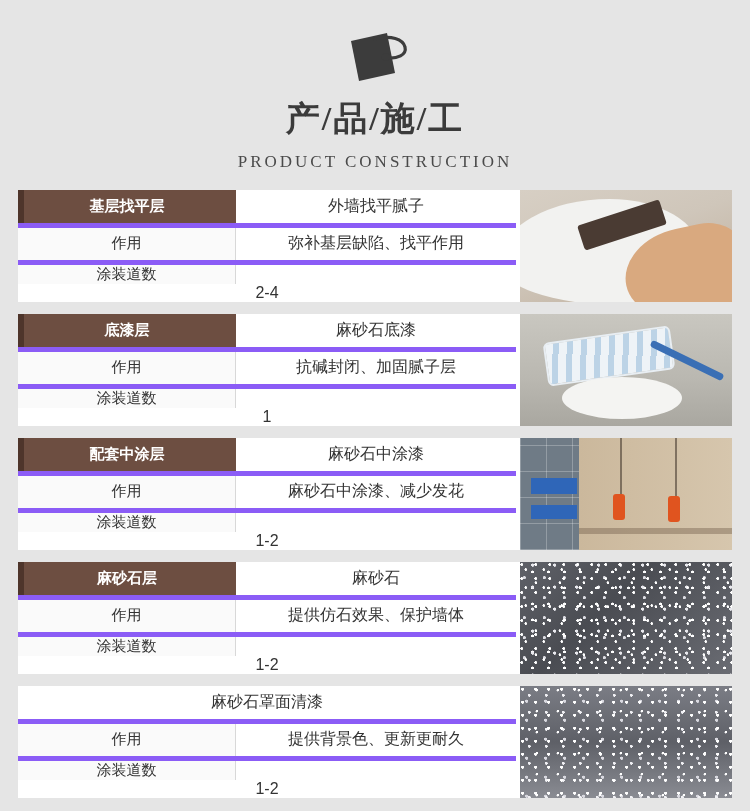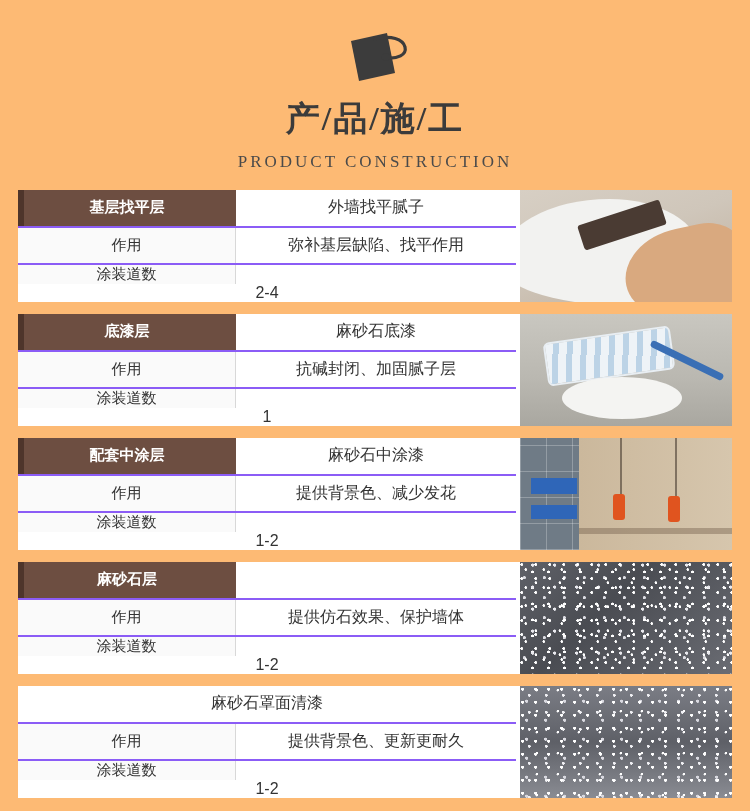--- a/index.html
+++ b/index.html
@@ -13,7 +13,7 @@
     position: relative;
     width: 750px;
     height: 811px;
-    background: #fdba74;
+    background: #e5e5e5;
     overflow: hidden;
   }
 

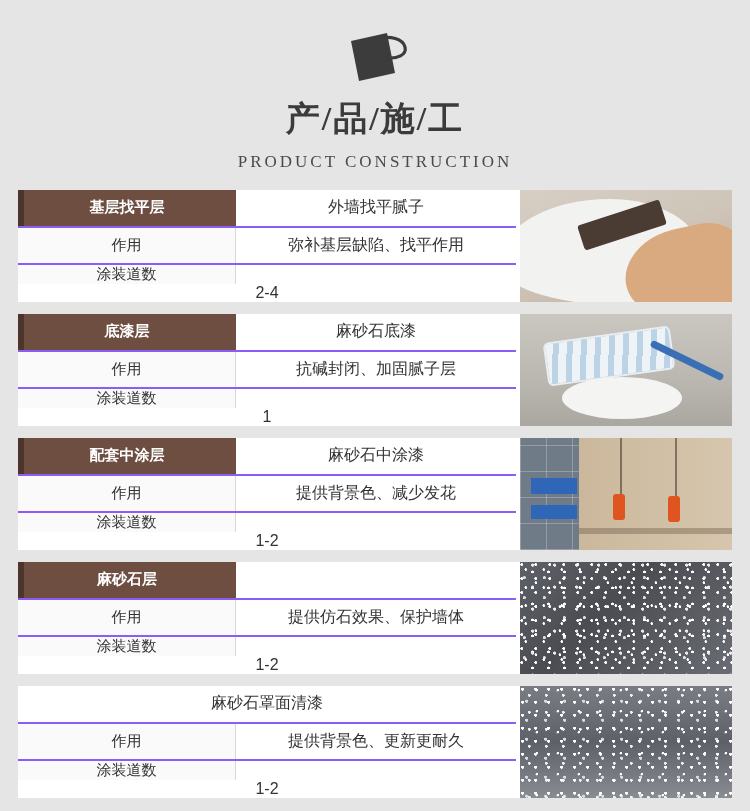--- a/index.html
+++ b/index.html
@@ -67,7 +67,7 @@
     flex: 1 1 0;
     display: flex;
     align-items: stretch;
-    border-bottom: 2px solid #8b5cf6;
+    border-bottom: 5px solid #8b5cf6;
   }
   .row:last-child { border-bottom: none; flex-direction: column; }
 

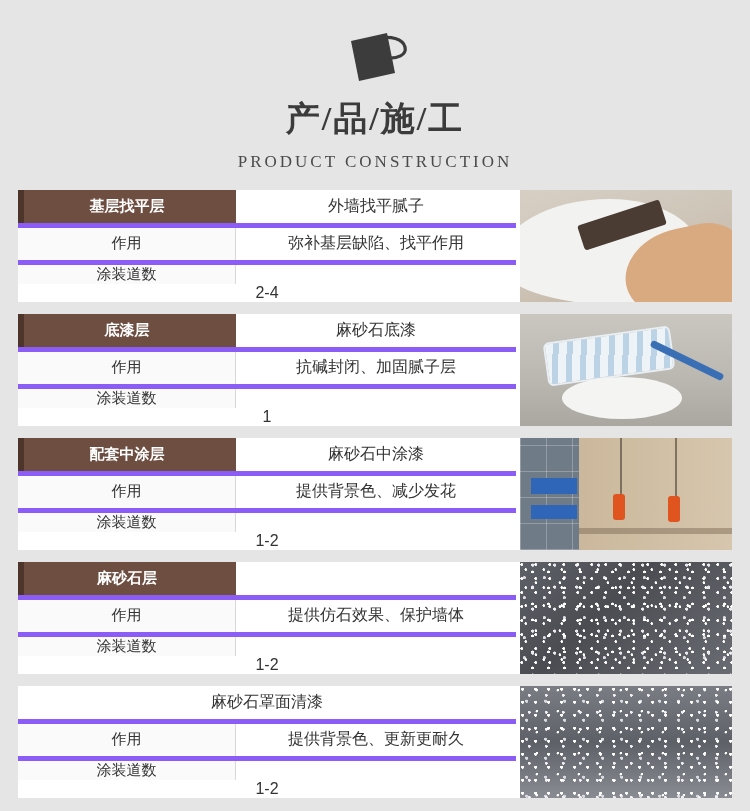--- a/index.html
+++ b/index.html
@@ -284,7 +284,7 @@
         </div>
         <div class="row">
           <div class="cell-label">作用</div>
-          <div class="cell-value">提供背景色、减少发花</div>
+          <div class="cell-value">麻砂石中涂漆、减少发花</div>
         </div>
         <div class="row">
           <div class="cell-label">涂装道数</div>

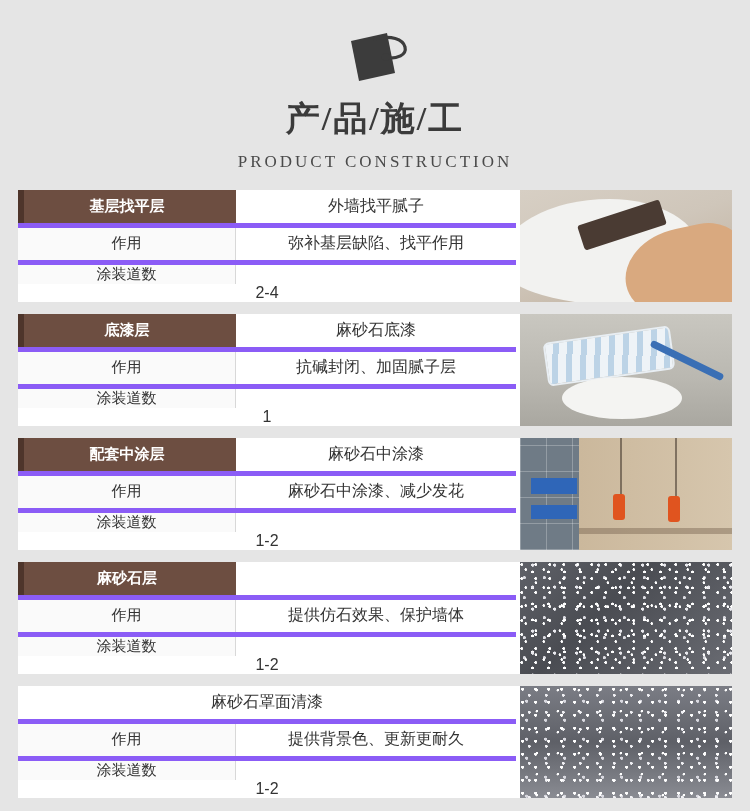--- a/index.html
+++ b/index.html
@@ -307,6 +307,7 @@
       <div class="rows">
         <div class="row row-head">
           <div class="cell-label">麻砂石层</div>
+          <div class="cell-value">麻砂石</div>
         </div>
         <div class="row">
           <div class="cell-label">作用</div>

